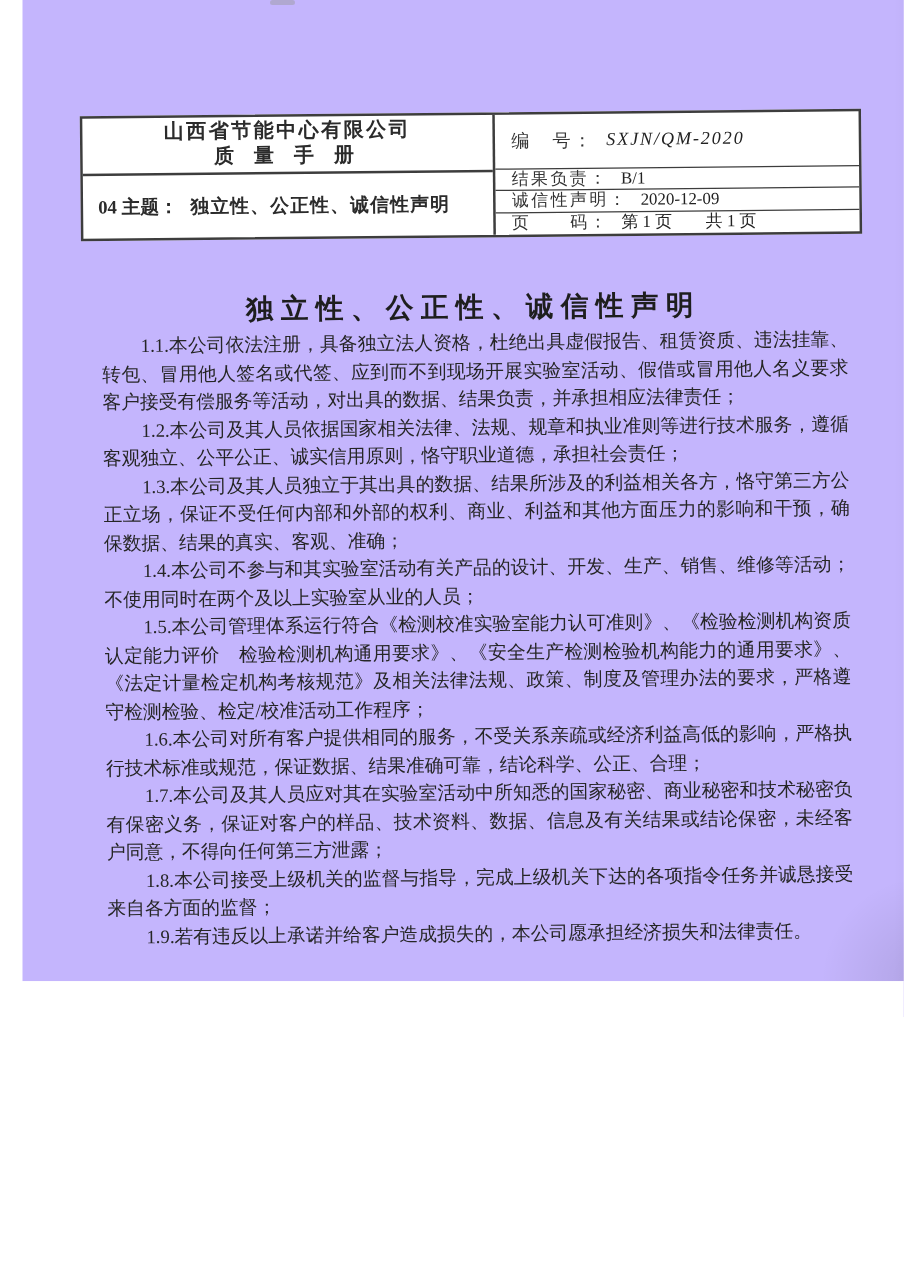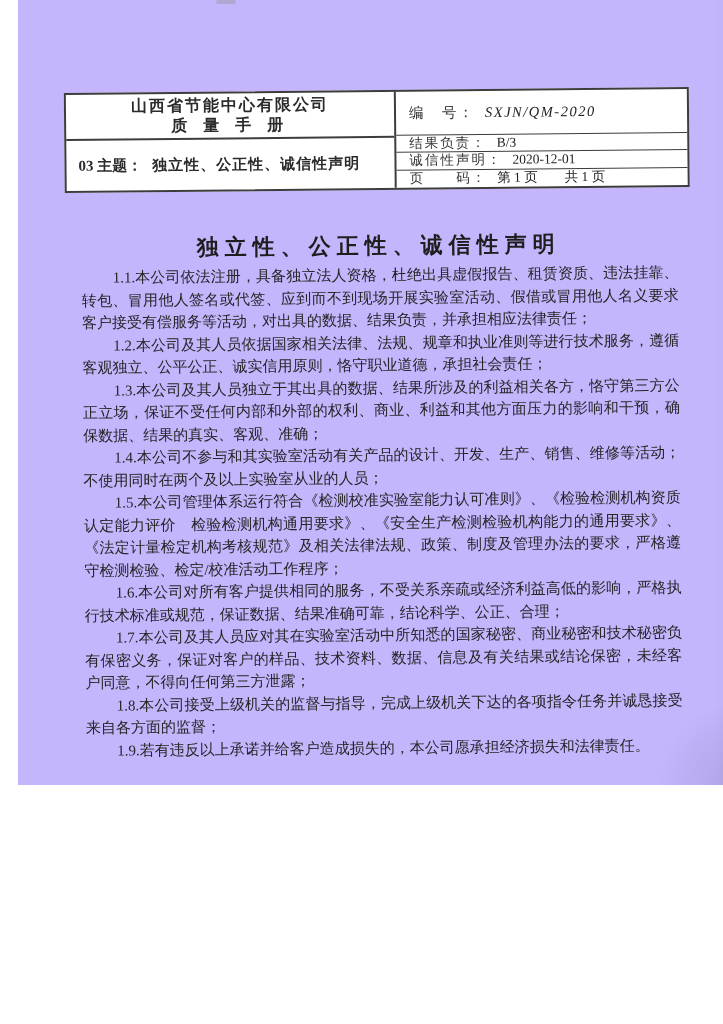--- a/index.html
+++ b/index.html
@@ -176,7 +176,7 @@
         </div>
         <div class="r-row small-row">
           <span class="hdr-label">结果负责：</span>
-          <span class="hdr-value">B/3</span>
+          <span class="hdr-value">B/1</span>
         </div>
         <div class="r-row small-row">
           <span class="hdr-label">诚信性声明：</span>

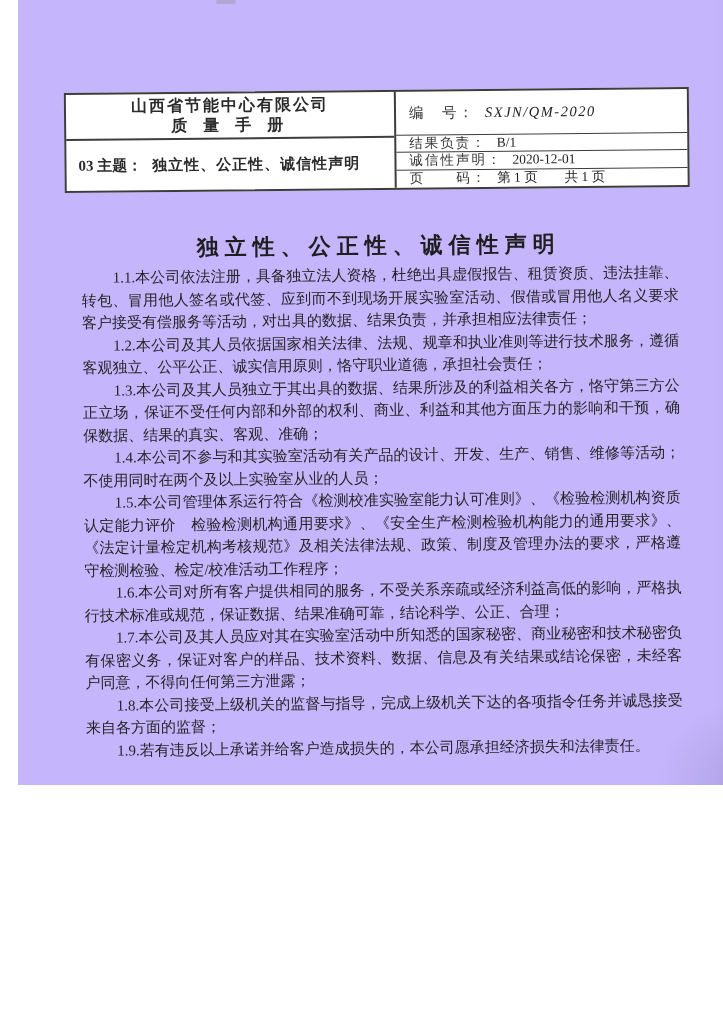--- a/index.html
+++ b/index.html
@@ -165,7 +165,7 @@
           <div class="manual-line">质 量 手 册</div>
         </div>
         <div class="tbl-left-bottom">
-          <span class="topic-label">03 主题：</span>
+          <span class="topic-label">04 主题：</span>
           <span class="topic-value">独立性、公正性、诚信性声明</span>
         </div>
       </div>

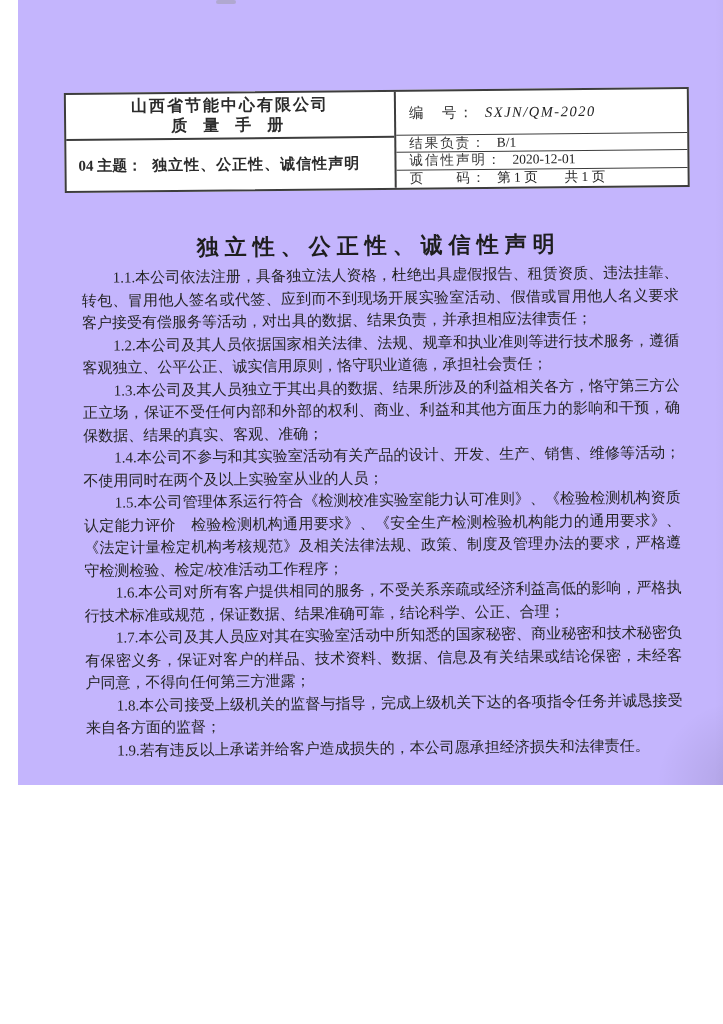--- a/index.html
+++ b/index.html
@@ -180,7 +180,7 @@
         </div>
         <div class="r-row small-row">
           <span class="hdr-label">诚信性声明：</span>
-          <span class="hdr-value">2020-12-01</span>
+          <span class="hdr-value">2020-12-09</span>
         </div>
         <div class="r-row small-row">
           <span class="hdr-label">页　　码：</span>

